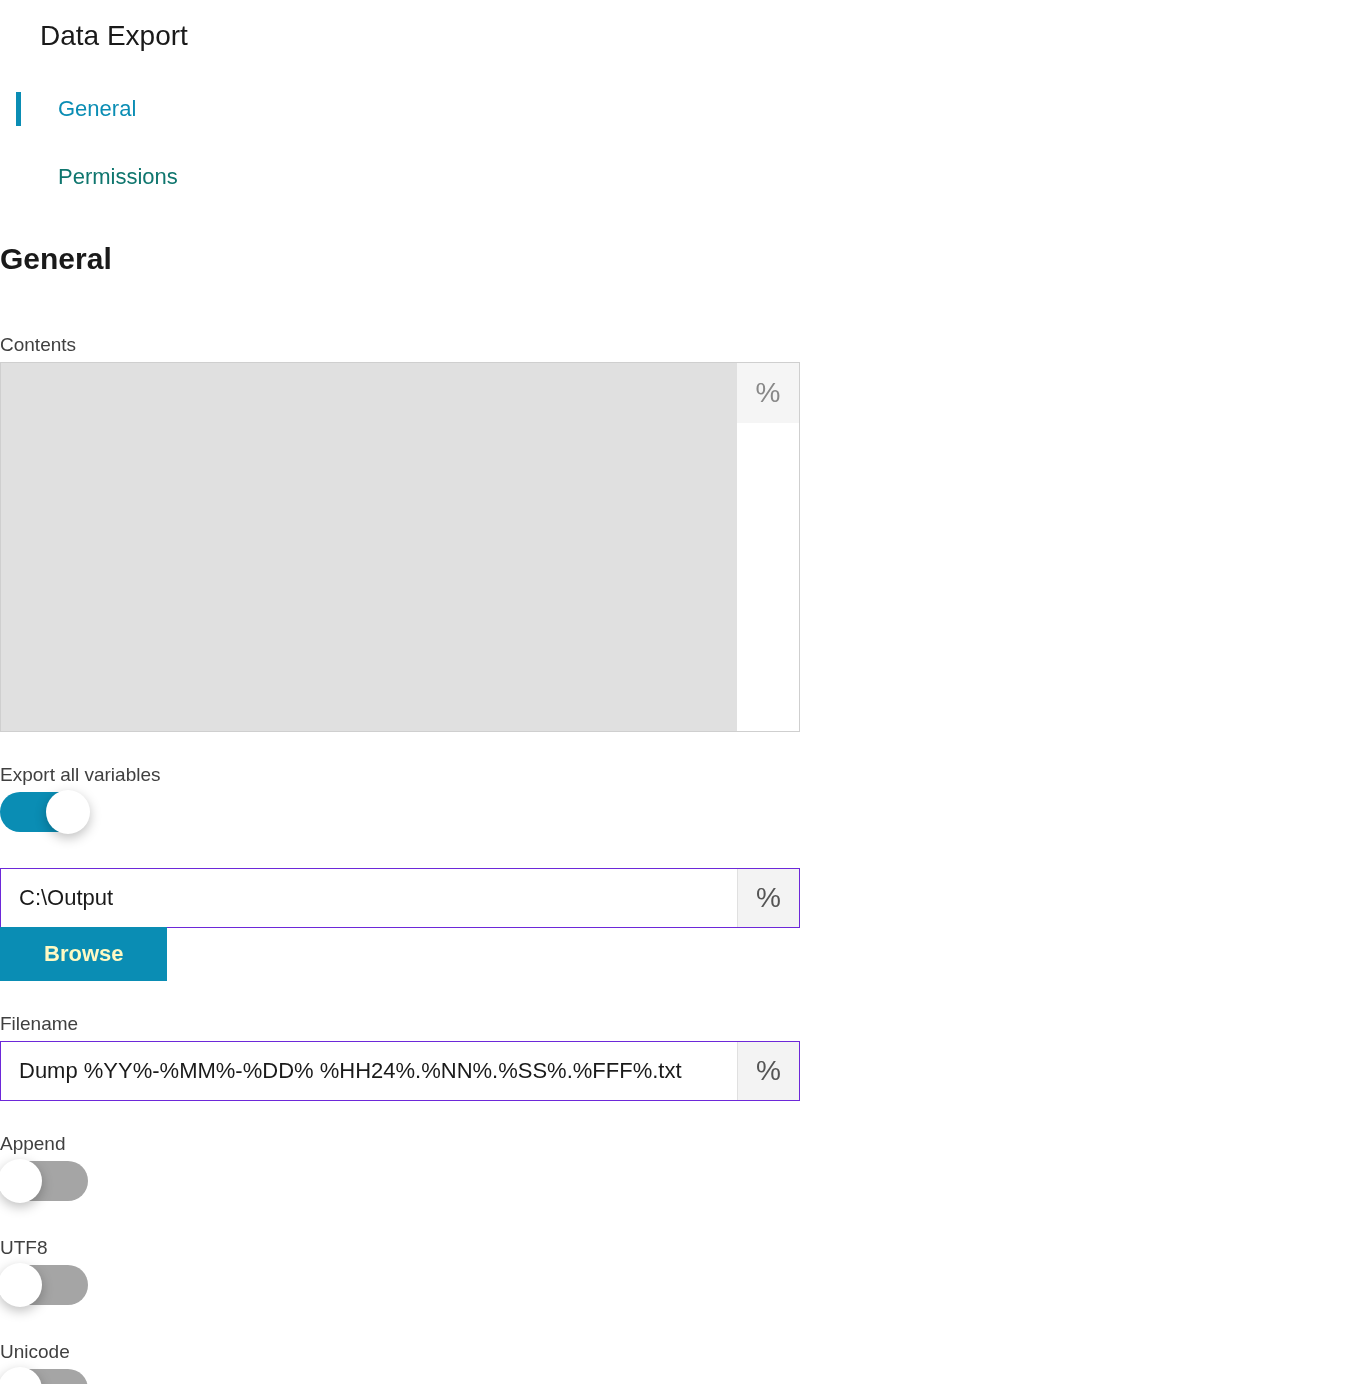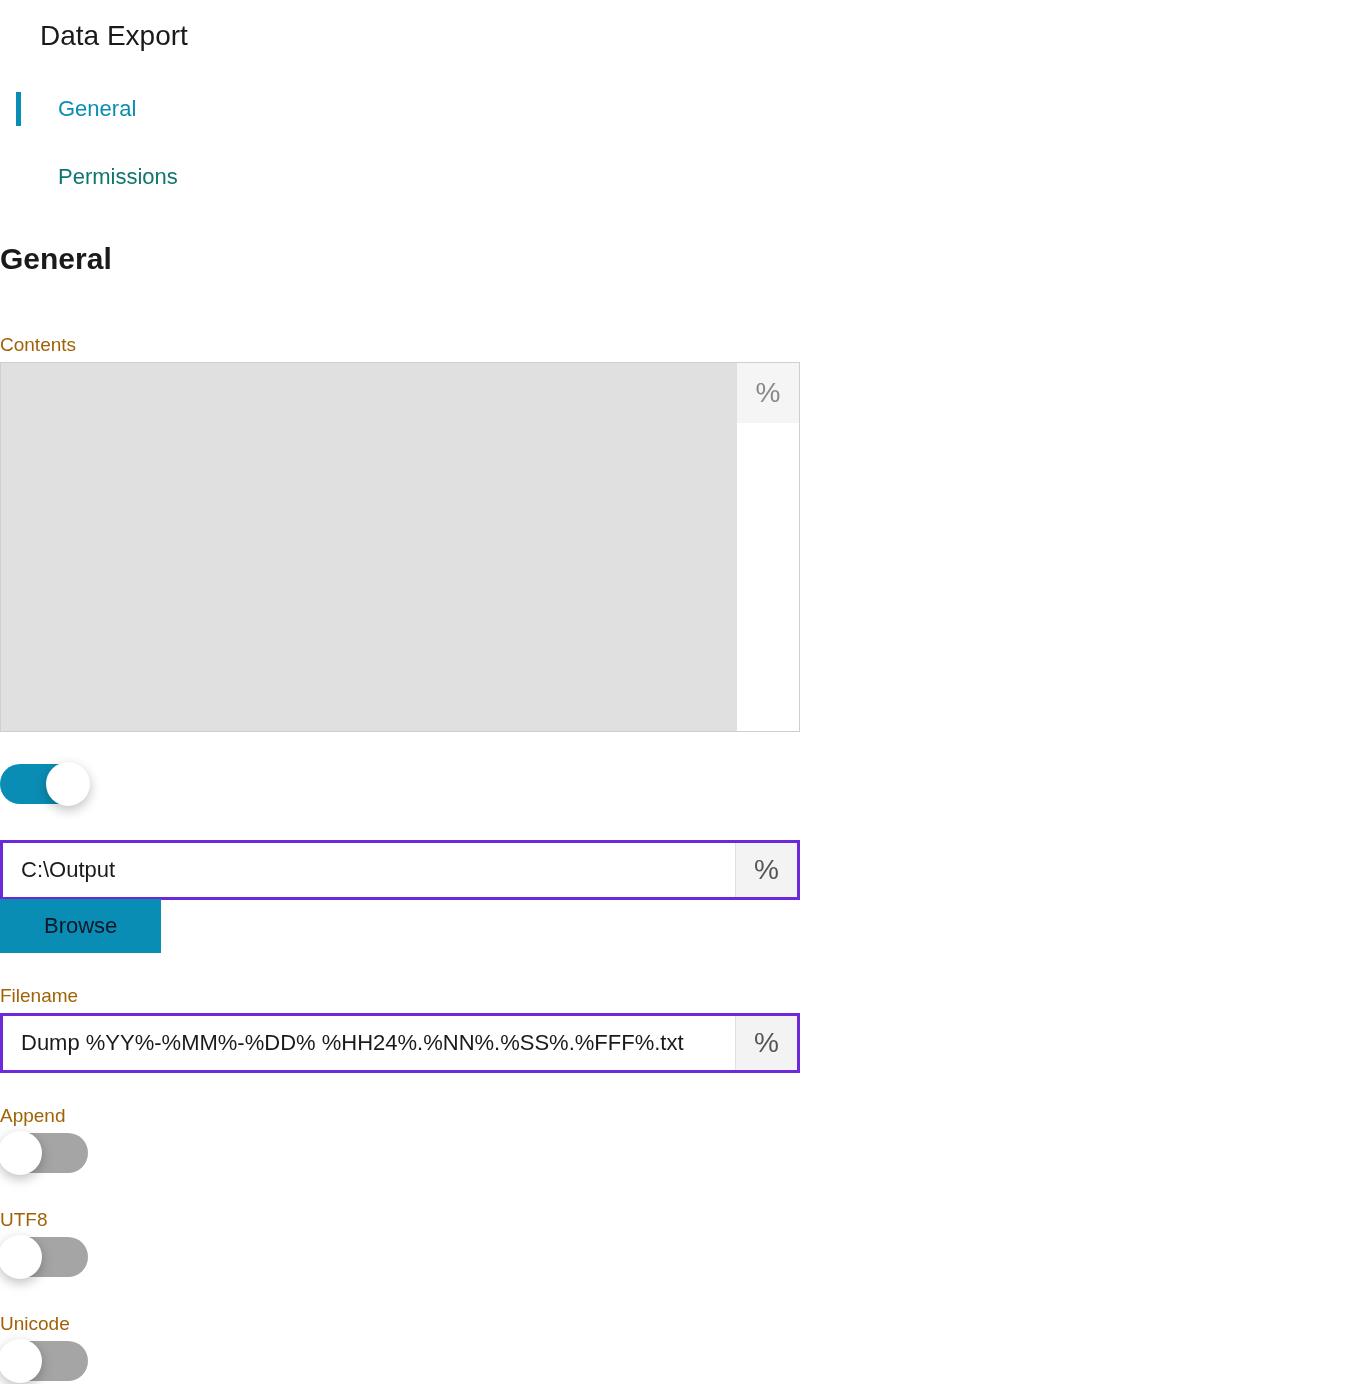--- a/index.html
+++ b/index.html
@@ -63,7 +63,7 @@
     .form-label {
       display: block;
       font-size: 19px;
-      color: #a16207;
+      color: #404040;
       margin-bottom: 6px;
     }
     .contents-wrap {

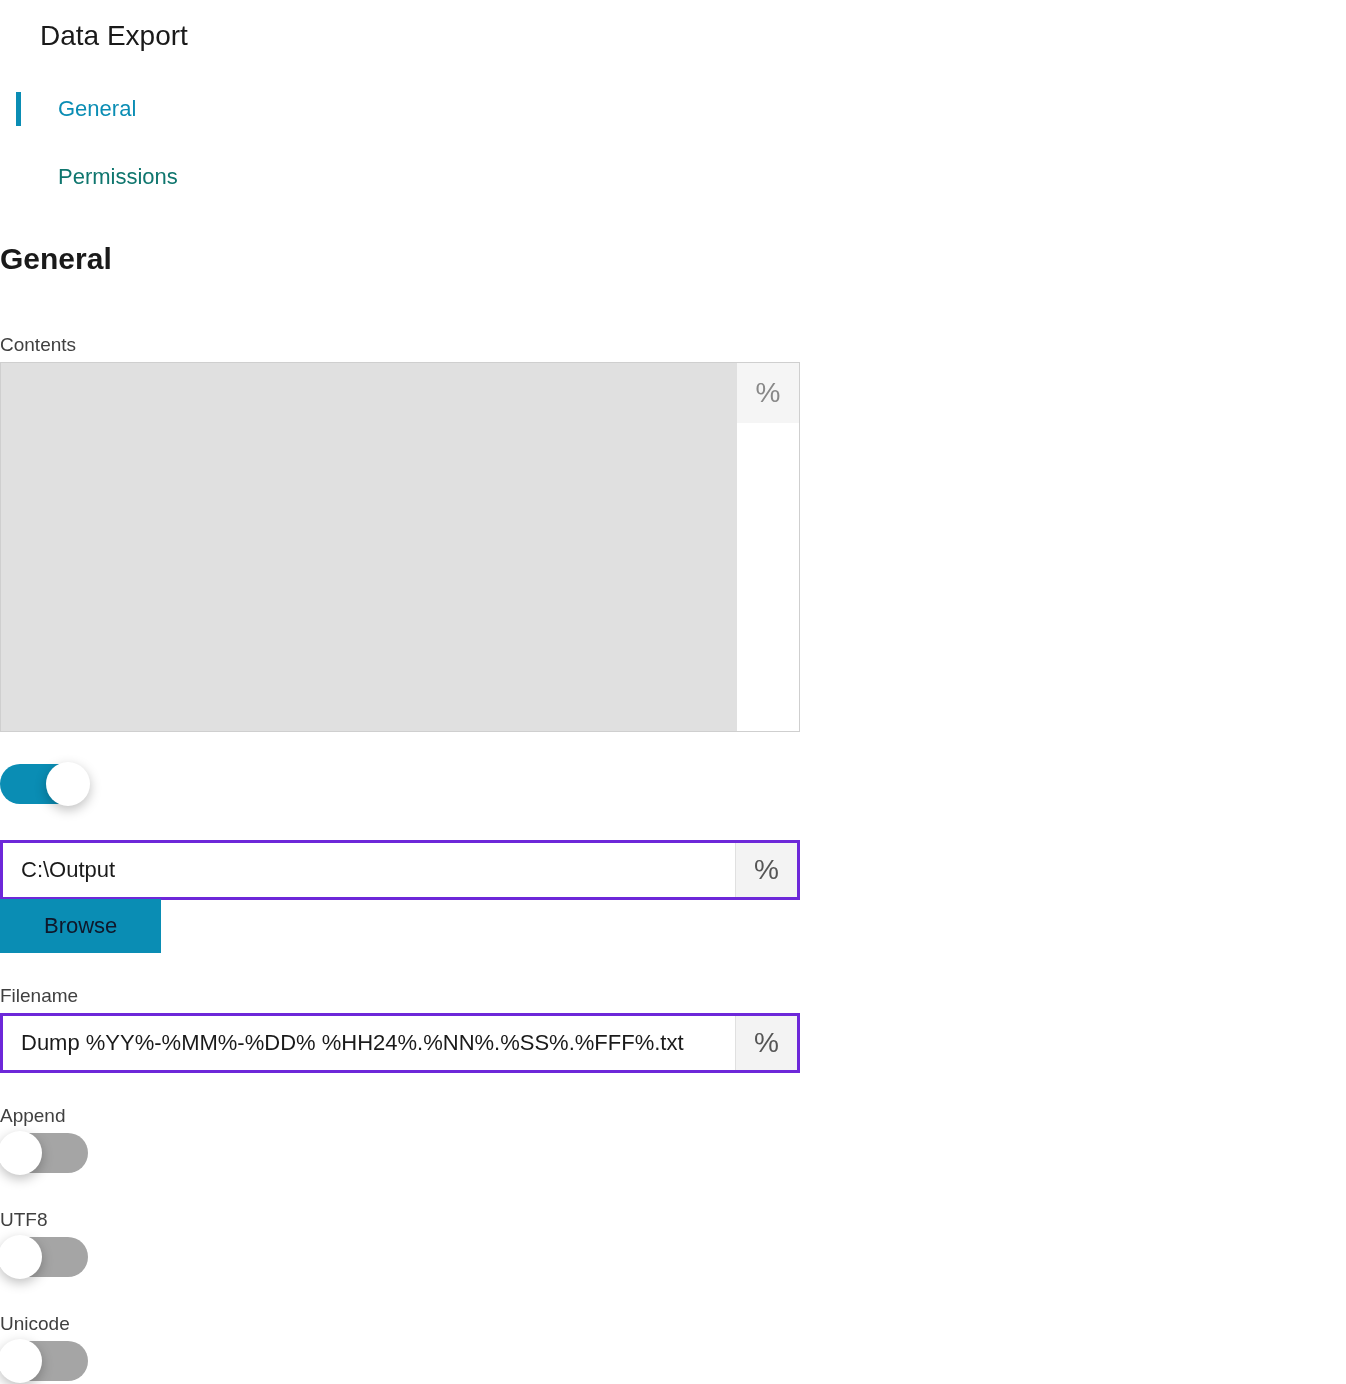--- a/index.html
+++ b/index.html
@@ -200,6 +200,7 @@
     </div>
 
     <div class="form-group">
+      <label class="form-label">Export all variables</label>
       <div class="toggle on">
         <div class="knob"></div>
       </div>

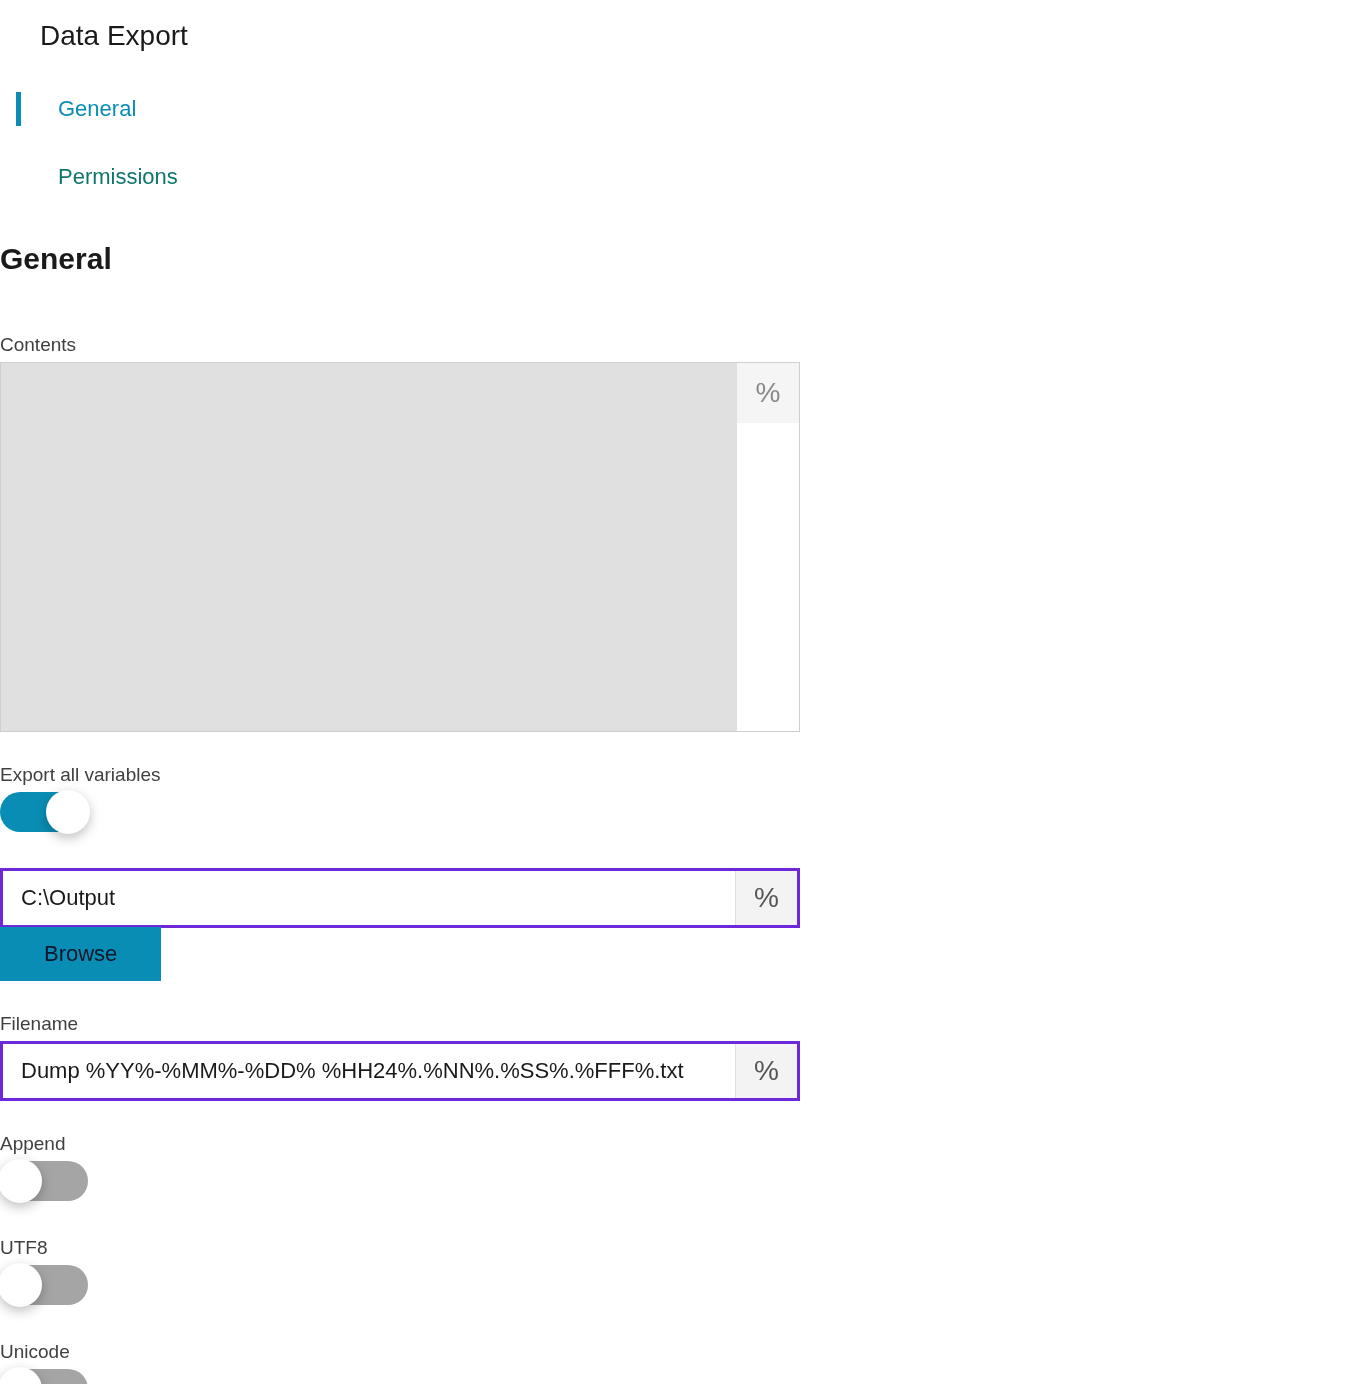--- a/index.html
+++ b/index.html
@@ -101,7 +101,7 @@
     }
     .input-row {
       display: flex;
-      border: 3px solid #6d28d9;
+      border: 1px solid #6d28d9;
       width: 800px;
       height: 60px;
     }

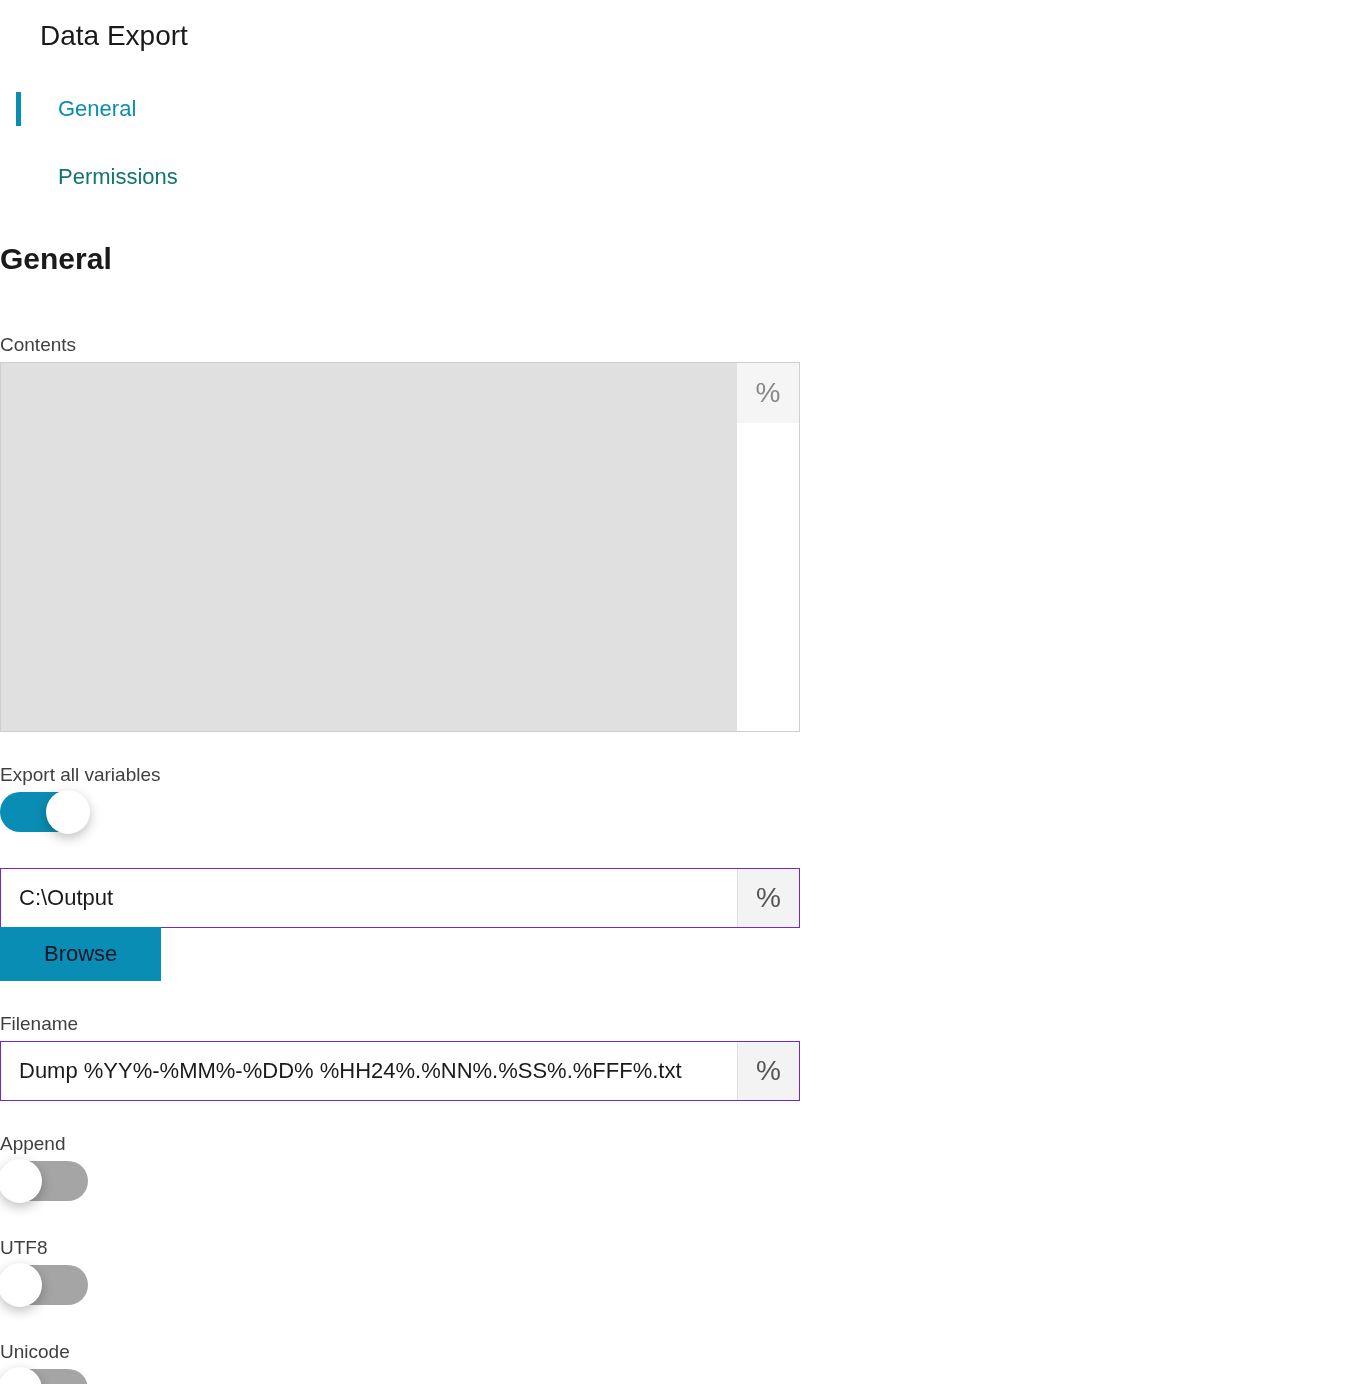--- a/index.html
+++ b/index.html
@@ -129,7 +129,7 @@
     }
     .browse-btn {
       background: #0a8db4;
-      color: #0f172a;
+      color: #fef9c3;
       border: none;
       padding: 0 44px;
       height: 54px;
@@ -140,6 +140,7 @@
       align-items: center;
       justify-content: center;
       margin-top: -1px;
+      font-weight: bold;
     }
     .toggle {
       position: relative;

